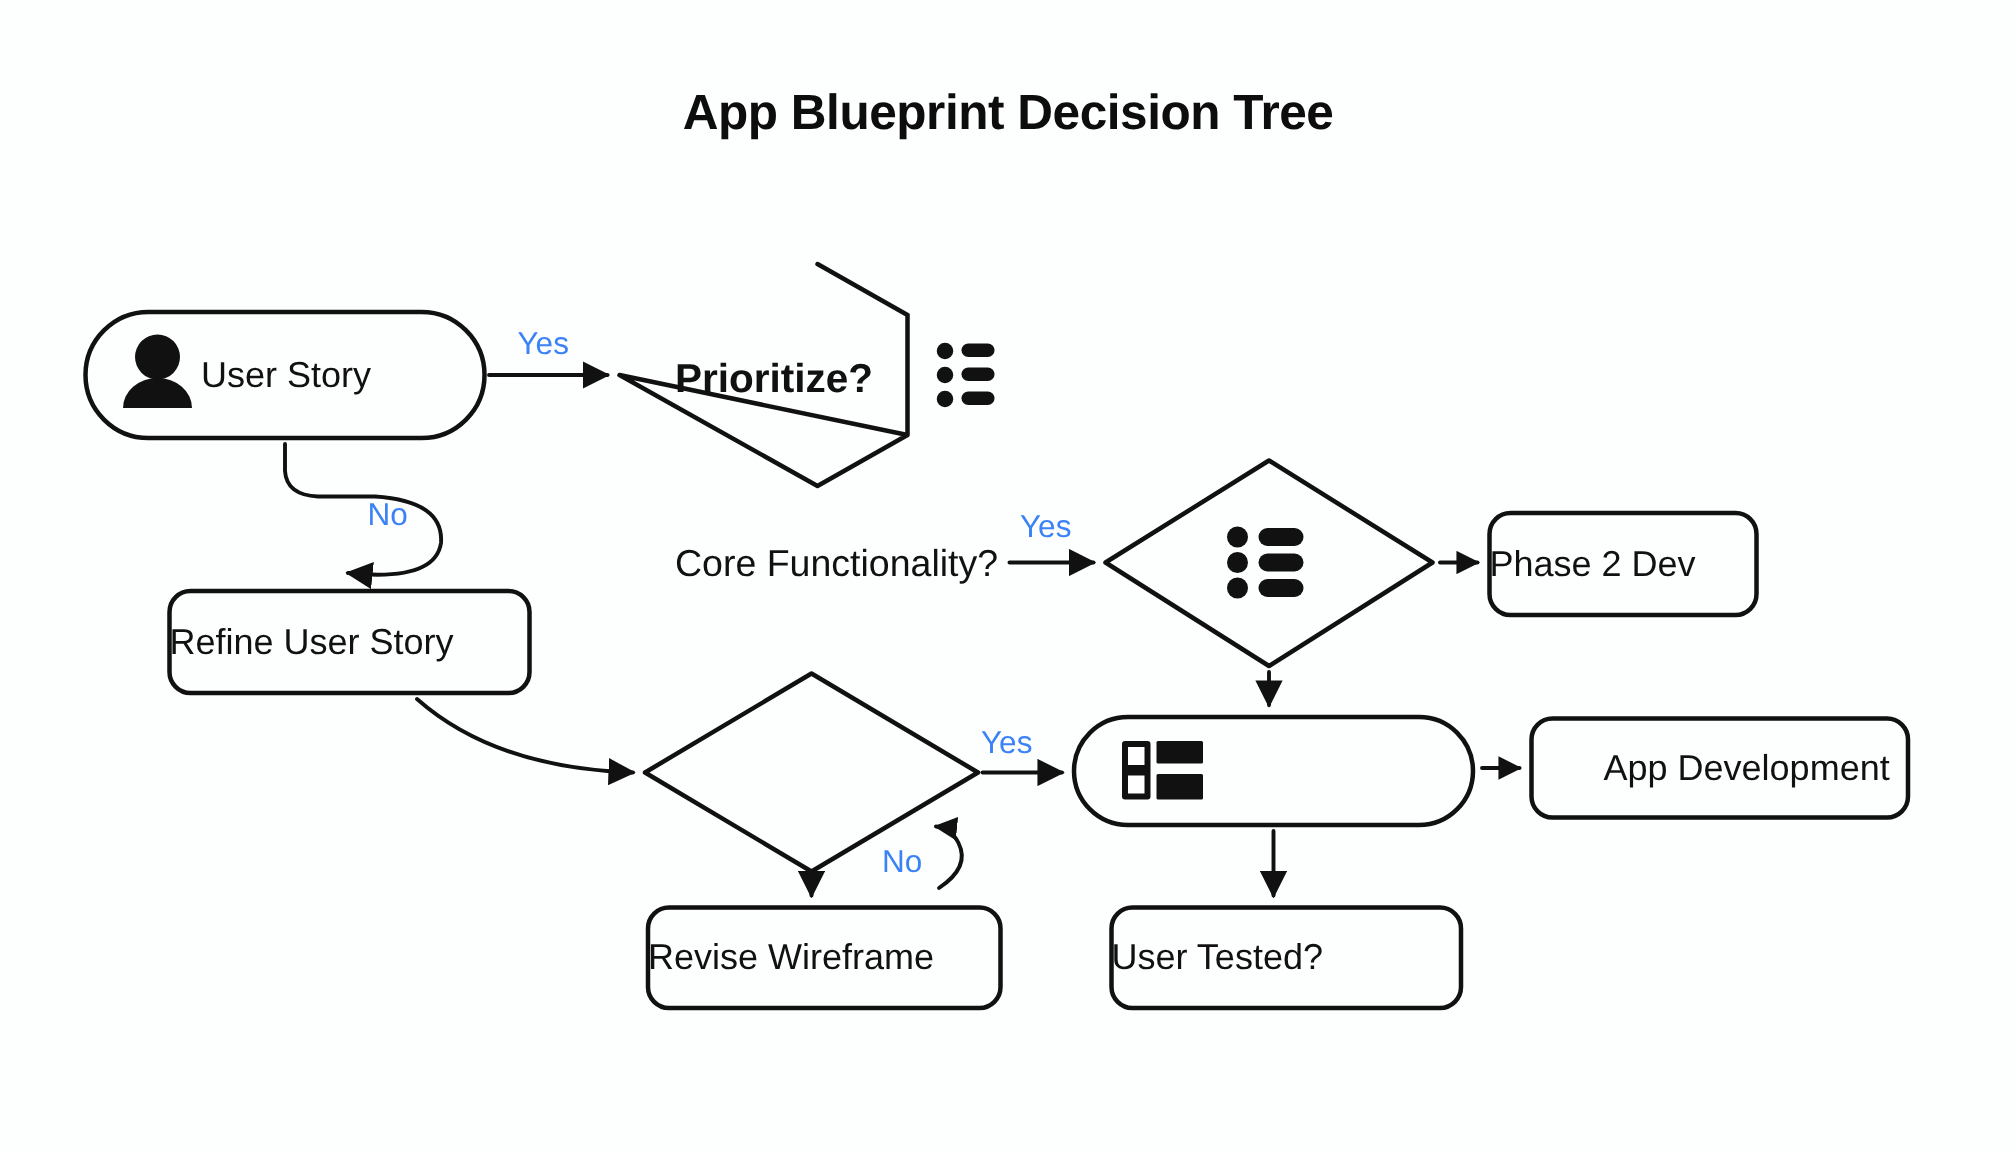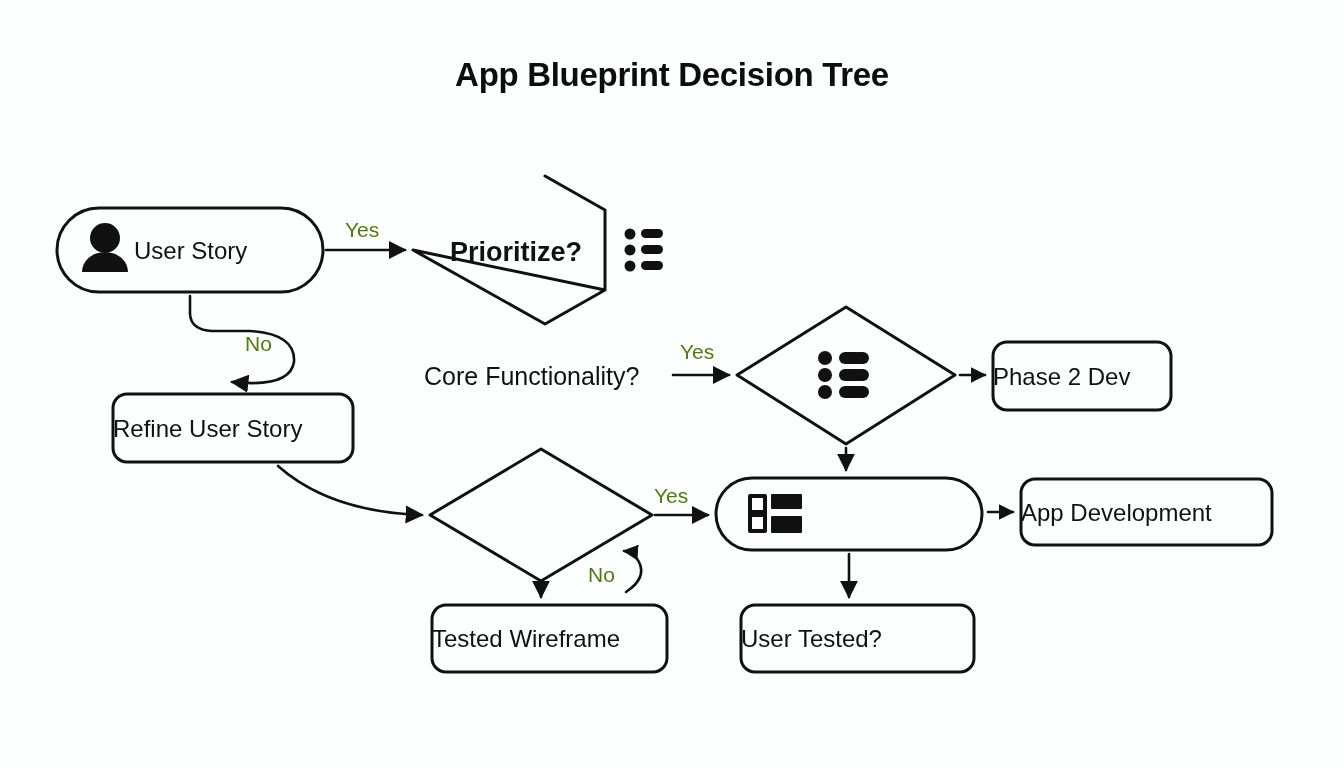--- a/index.html
+++ b/index.html
@@ -45,7 +45,7 @@
   .edge-label {
     position: absolute;
     font-size: 21px;
-    color: #4d7c0f;
+    color: #3b82f6;
     white-space: nowrap;
   }
   .plain-label {

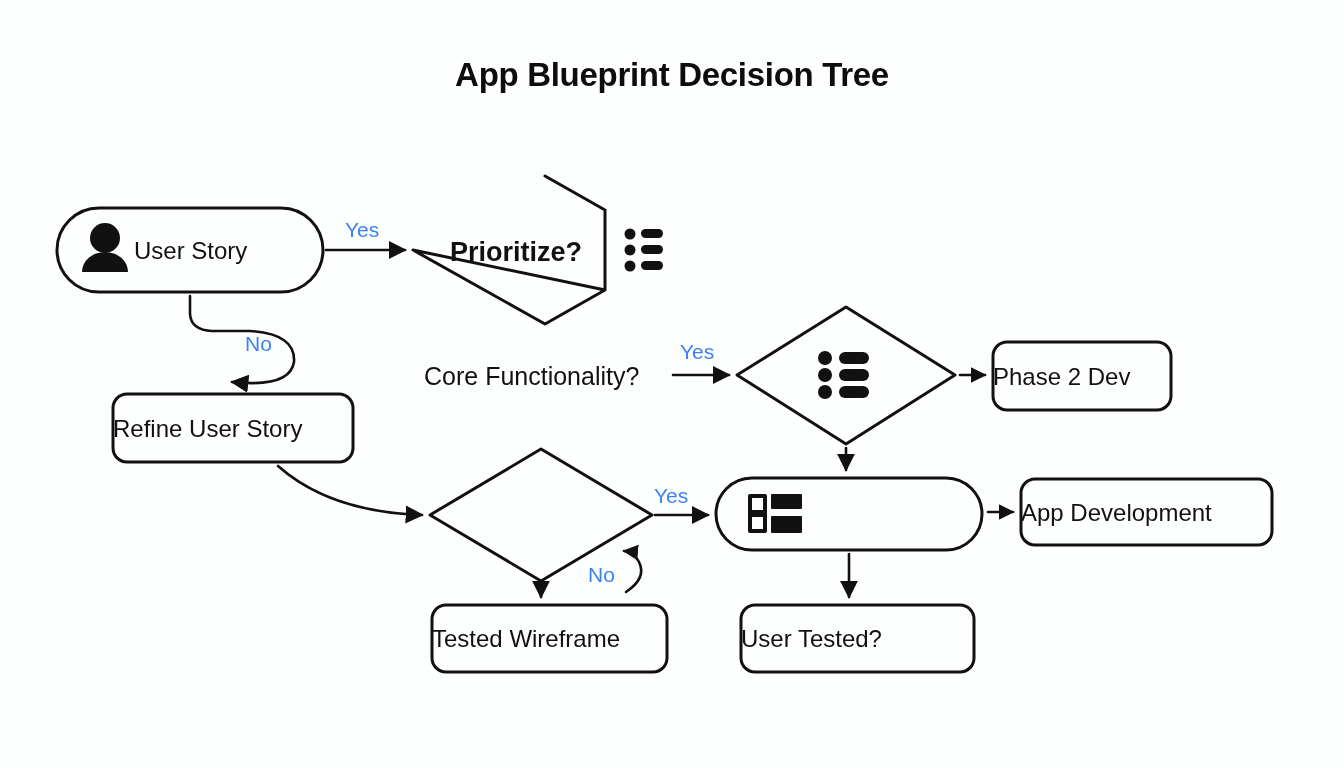--- a/index.html
+++ b/index.html
@@ -158,7 +158,7 @@
 
   <div class="node-label" style="left:113px; top:415px; width:204px;">Refine User Story</div>
 
-  <div class="plain-label" style="left:424px; top:362px;">Core Functionality?</div>
+  <div class="plain-label" style="left:450px; top:362px;">Core Functionality?</div>
 
   <div class="node-label" style="left:993px; top:363px; width:178px;">Phase 2 Dev</div>
 

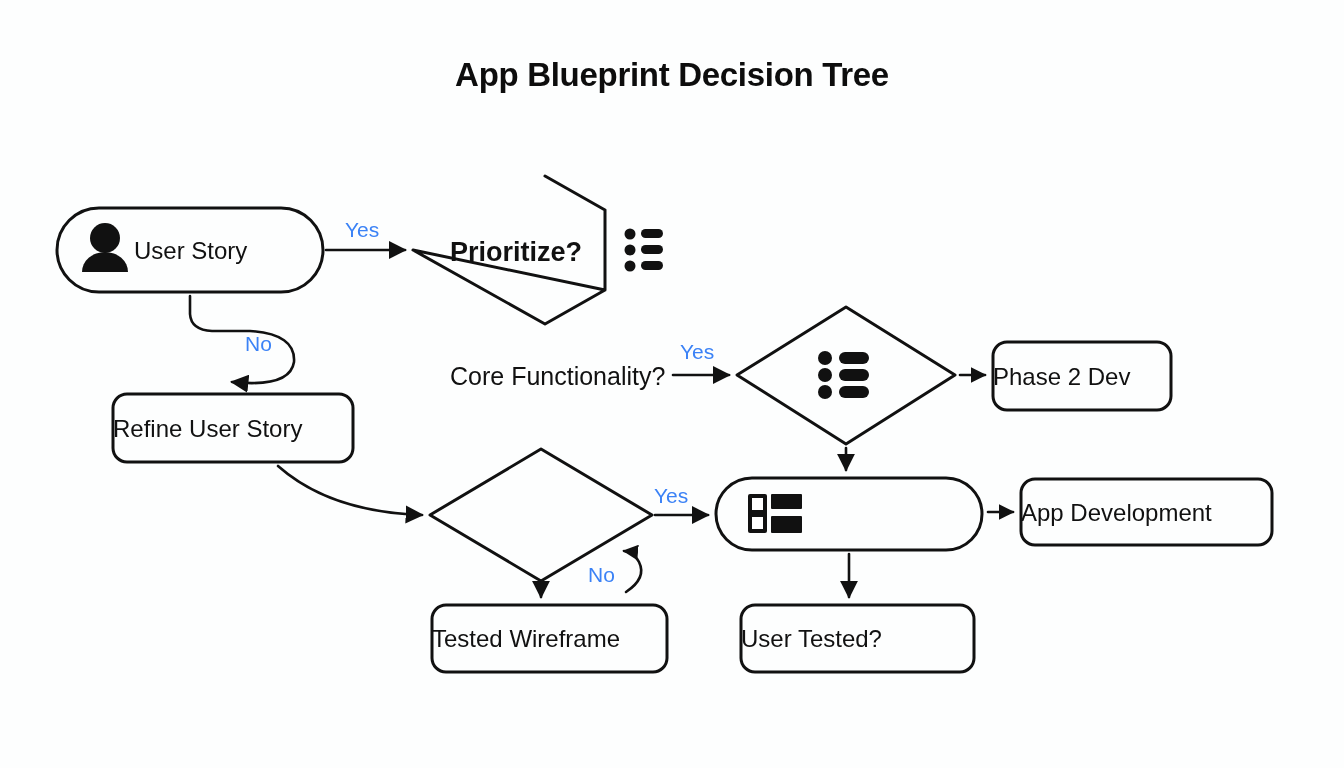--- a/index.html
+++ b/index.html
@@ -163,7 +163,7 @@
   <div class="node-label" style="left:993px; top:363px; width:178px;">Phase 2 Dev</div>
 
 
-  <div class="node-label" style="left:1021px; top:499px; width:251px;">App Development</div>
+  <div class="node-label" style="left:1021px; top:499px; width:251px;padding-left:48px;">App Development</div>
 
   <div class="node-label" style="left:432px; top:625px; width:235px;">Tested Wireframe</div>
 

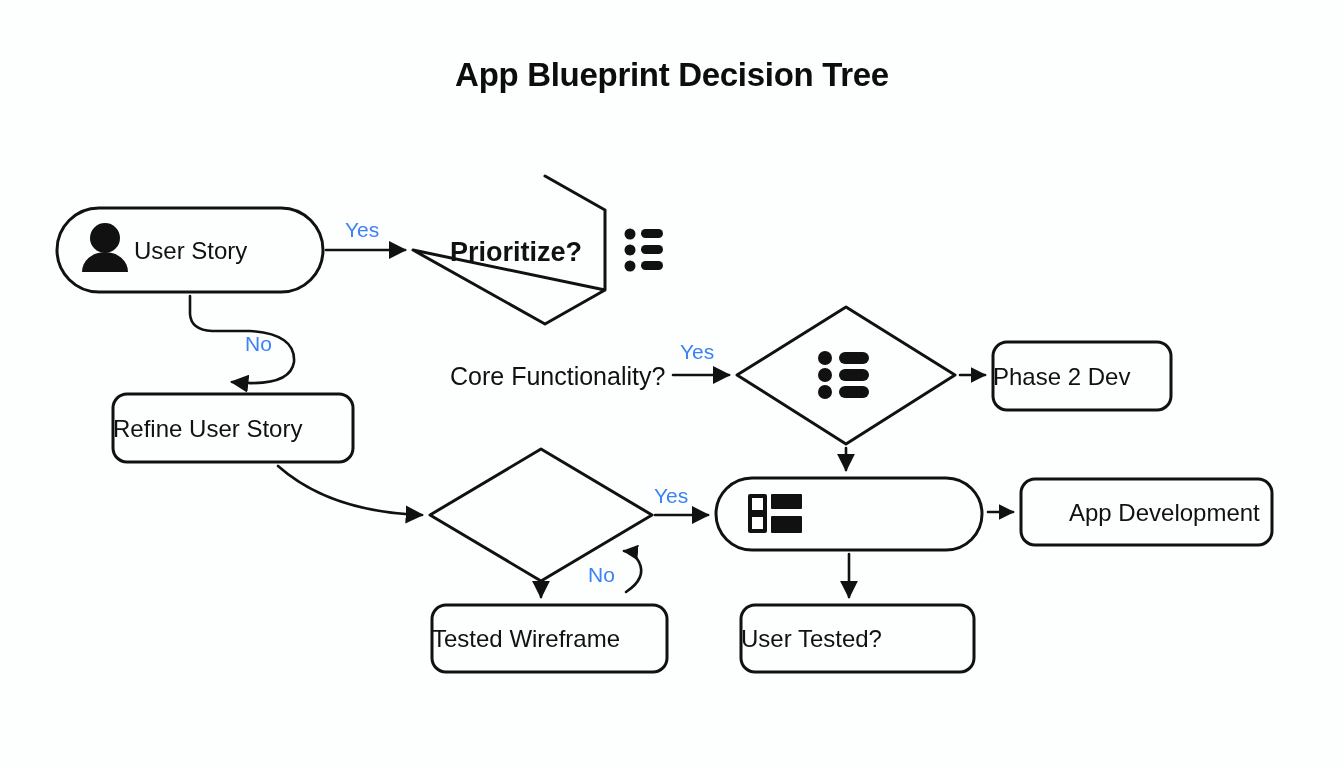--- a/index.html
+++ b/index.html
@@ -165,7 +165,7 @@
 
   <div class="node-label" style="left:1021px; top:499px; width:251px;padding-left:48px;">App Development</div>
 
-  <div class="node-label" style="left:432px; top:625px; width:235px;">Tested Wireframe</div>
+  <div class="node-label" style="left:432px; top:625px; width:235px;">Revise Wireframe</div>
 
   <div class="node-label" style="left:741px; top:625px; width:233px;">User Tested?</div>
 

